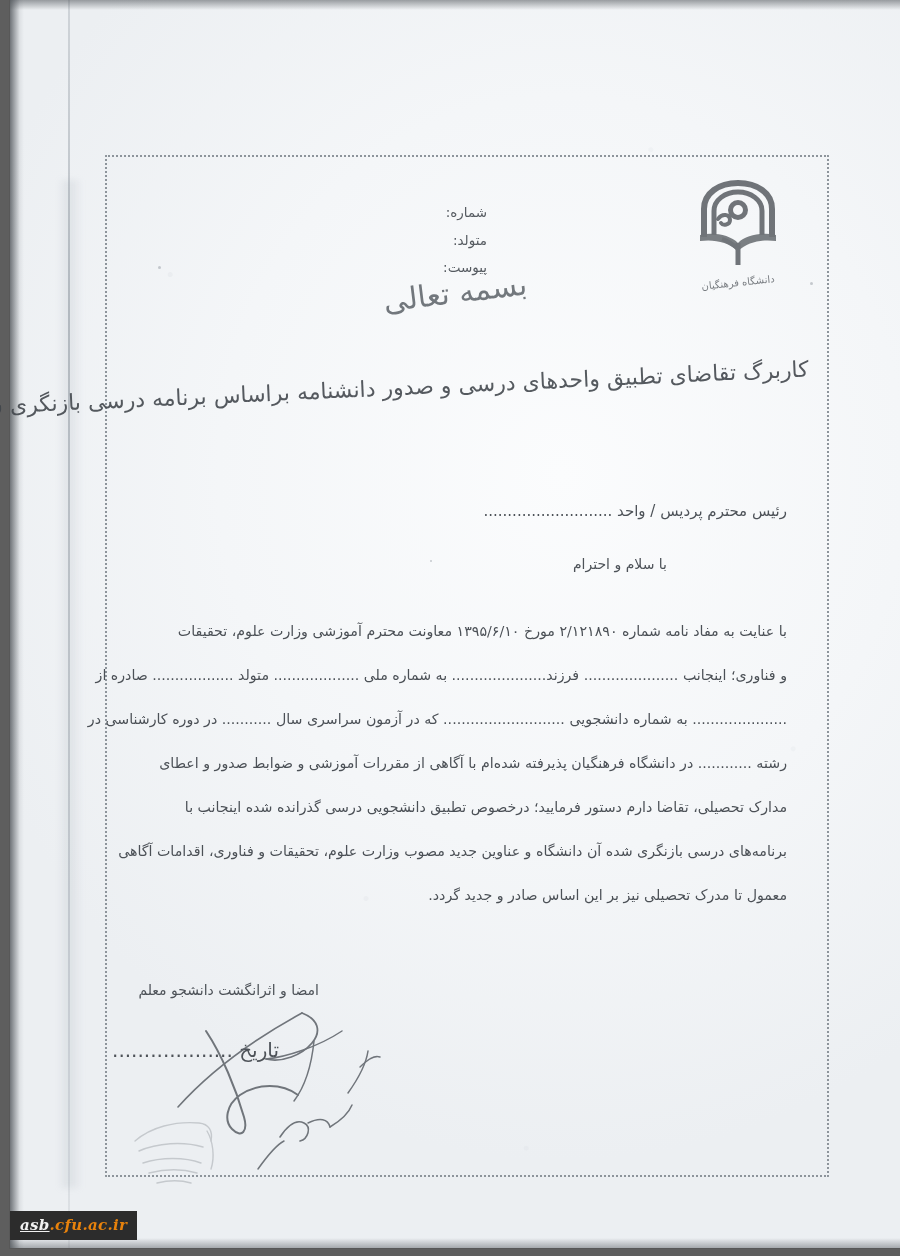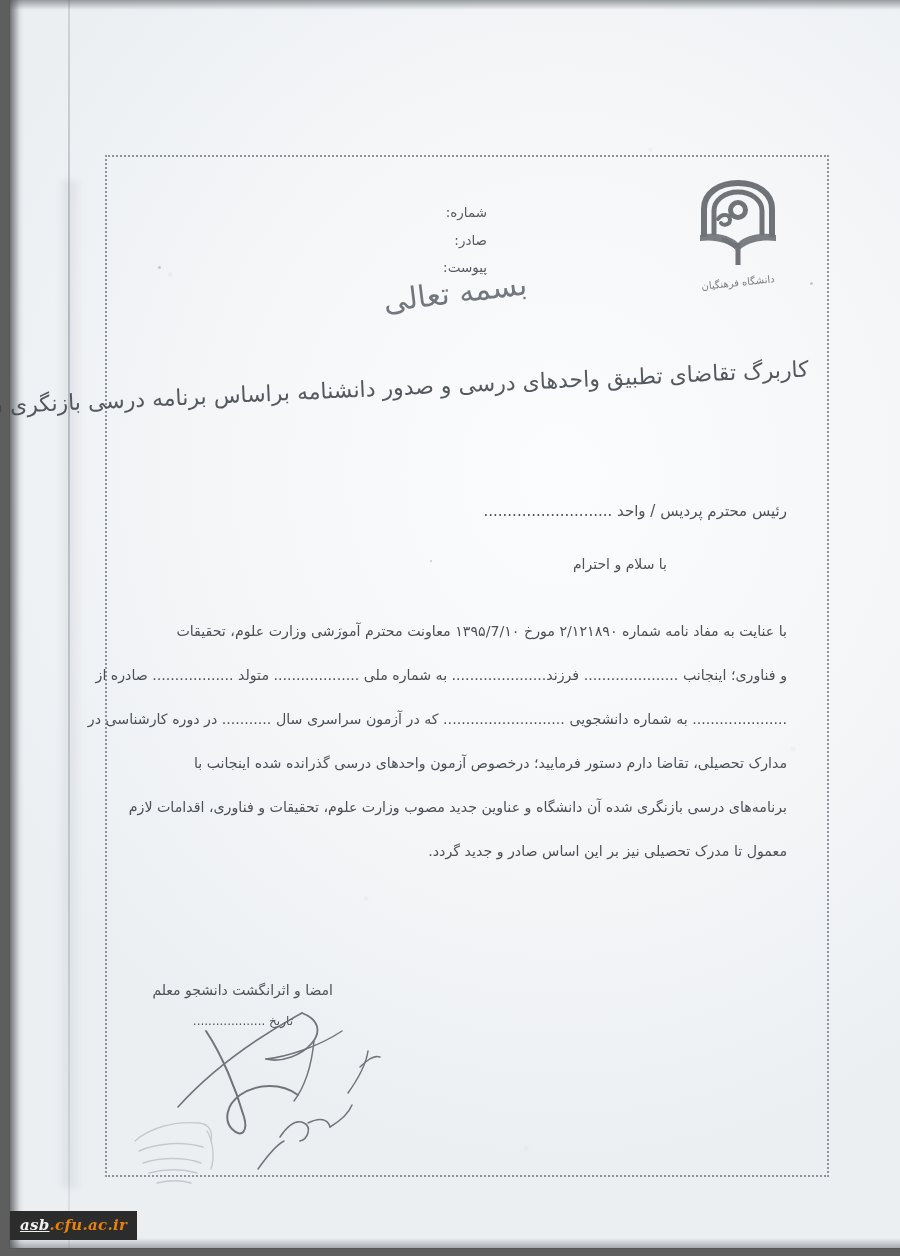--- a/index.html
+++ b/index.html
@@ -210,7 +210,7 @@
             <span>شماره:</span>
           </div>
           <div>
-            <span>صادر:</span>
+            <span>متولد:</span>
           </div>
           <div>
             <span>پیوست:</span>

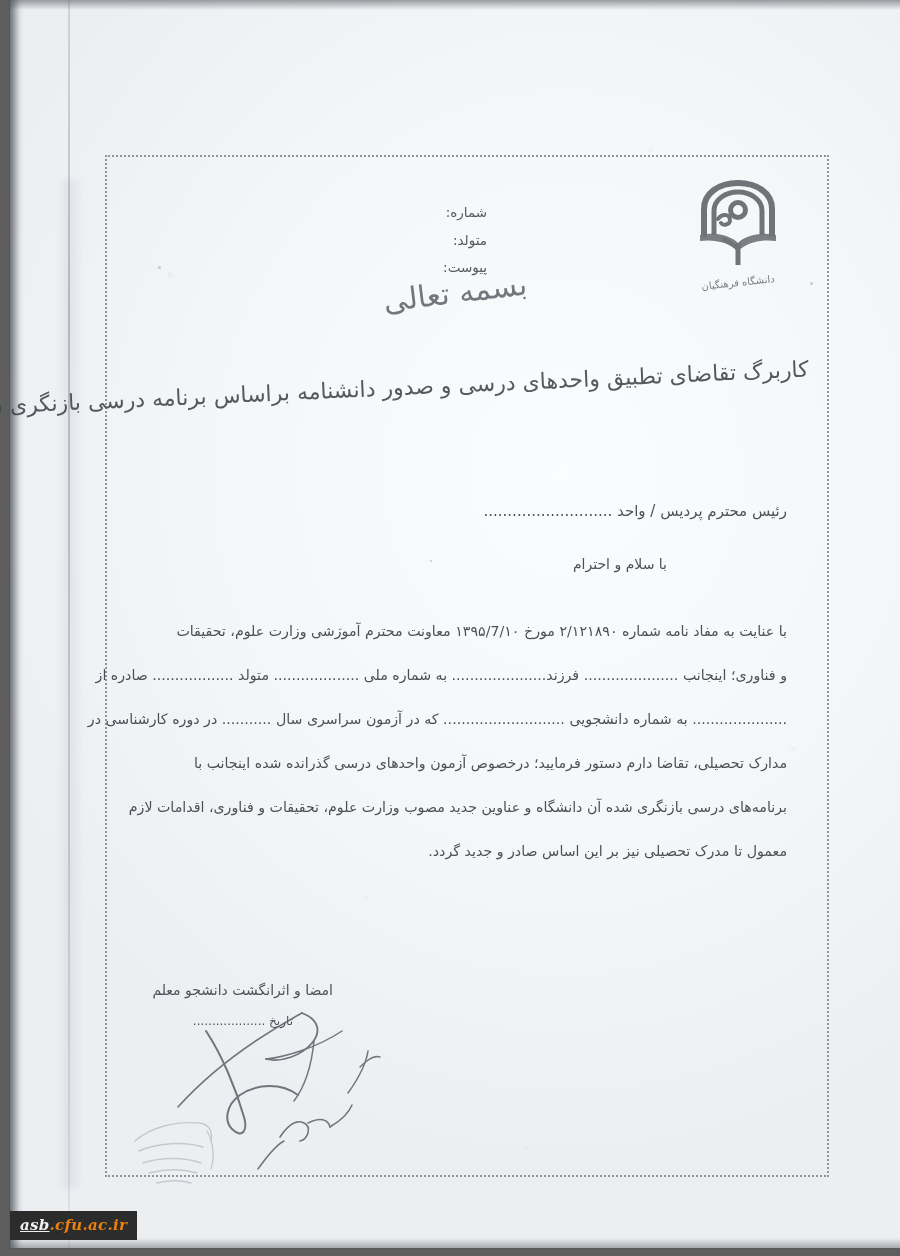--- a/index.html
+++ b/index.html
@@ -228,7 +228,7 @@
       </div>
 
       <div id="body-text">
-        <p class="bl right-ish">با عنایت به مفاد نامه شماره ۲/۱۲۱۸۹۰ مورخ ۱۳۹۵/7/۱۰ معاونت محترم آموزشی وزارت علوم، تحقیقات</p>
+        <p class="bl right-ish">با عنایت به مفاد نامه شماره ۲/۱۲۱۸۹۰ مورخ ۱۳۹۵/۶/۱۰ معاونت محترم آموزشی وزارت علوم، تحقیقات</p>
         <p class="bl right-ish">و فناوری؛ اینجانب ..................... فرزند..................... به شماره ملی ................... متولد .................. صادره از</p>
         <p class="bl right-ish">..................... به شماره دانشجویی ........................... که در آزمون سراسری سال ........... در دوره کارشناسی در</p>
         <p class="bl right-ish">مدارک تحصیلی، تقاضا دارم دستور فرمایید؛ درخصوص آزمون واحدهای درسی گذرانده شده اینجانب  با</p>

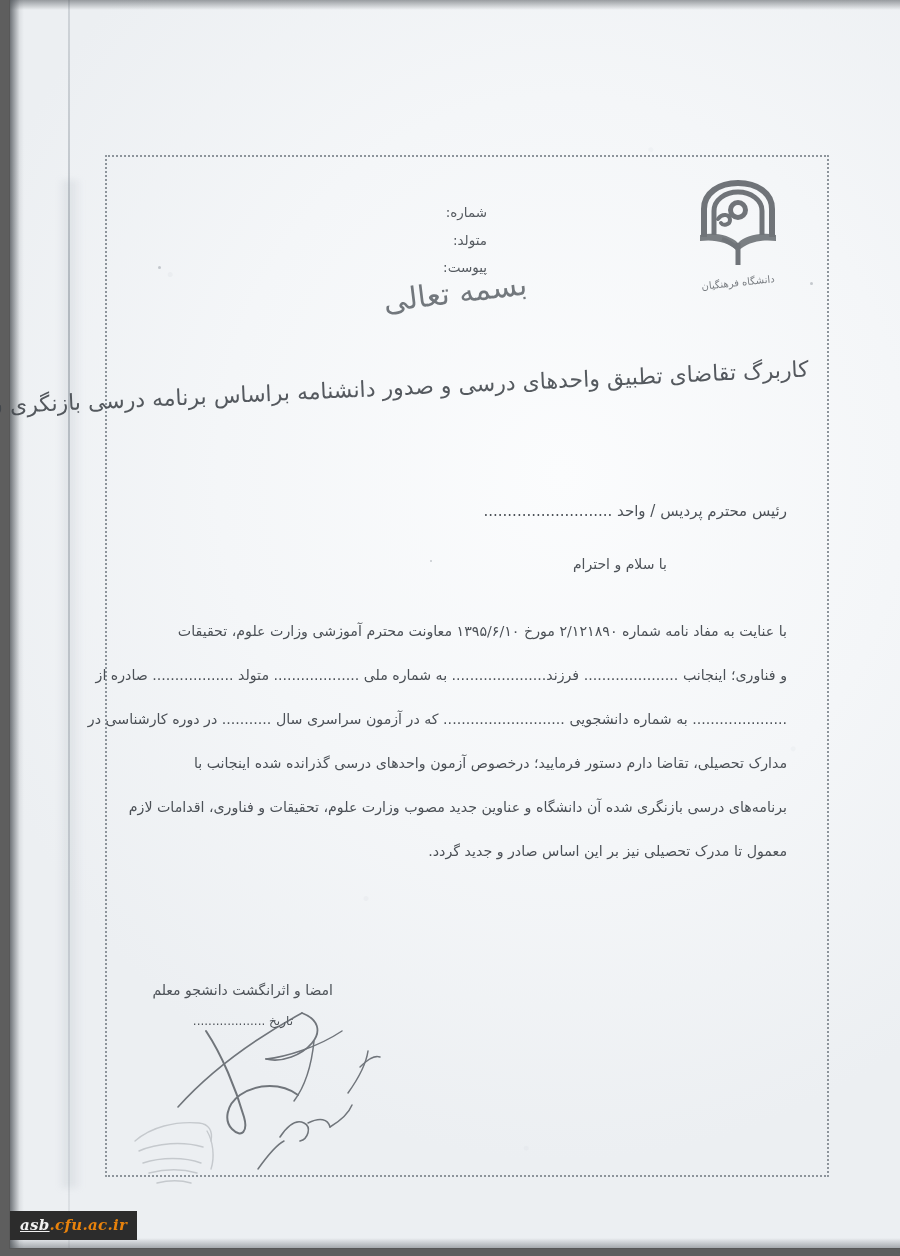--- a/index.html
+++ b/index.html
@@ -231,6 +231,7 @@
         <p class="bl right-ish">با عنایت به مفاد نامه شماره ۲/۱۲۱۸۹۰ مورخ ۱۳۹۵/۶/۱۰ معاونت محترم آموزشی وزارت علوم، تحقیقات</p>
         <p class="bl right-ish">و فناوری؛ اینجانب ..................... فرزند..................... به شماره ملی ................... متولد .................. صادره از</p>
         <p class="bl right-ish">..................... به شماره دانشجویی ........................... که در آزمون سراسری سال ........... در دوره کارشناسی در</p>
+        <p class="bl right-ish">رشته ............ در دانشگاه فرهنگیان پذیرفته شده‌ام با آگاهی از مقررات آموزشی و ضوابط صدور و اعطای</p>
         <p class="bl right-ish">مدارک تحصیلی، تقاضا دارم دستور فرمایید؛ درخصوص آزمون واحدهای درسی گذرانده شده اینجانب  با</p>
         <p class="bl right-ish">برنامه‌های درسی بازنگری شده آن دانشگاه و عناوین جدید مصوب وزارت علوم، تحقیقات و فناوری، اقدامات لازم</p>
         <p class="bl right-ish">معمول تا مدرک تحصیلی نیز بر این اساس صادر و جدید گردد.</p>

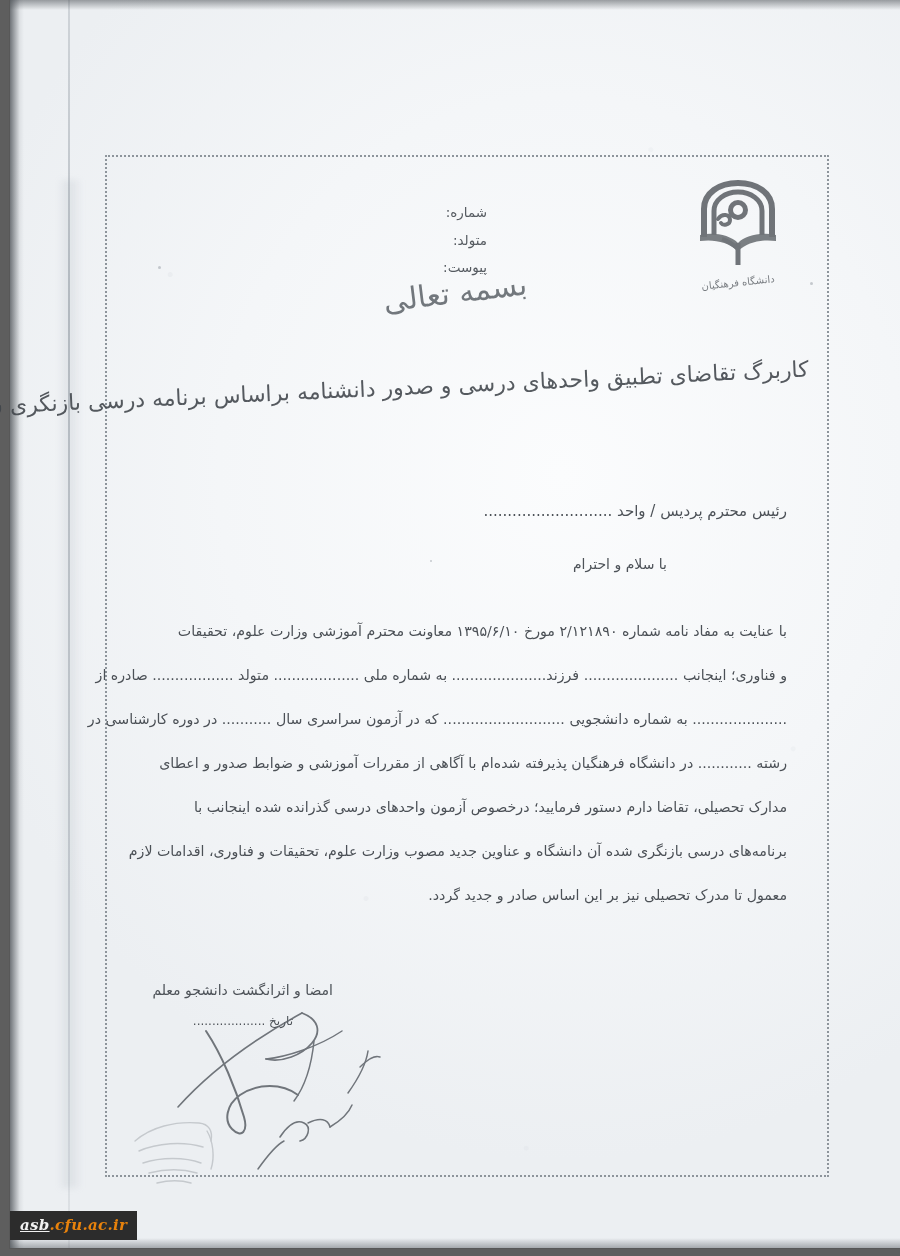--- a/index.html
+++ b/index.html
@@ -232,7 +232,7 @@
         <p class="bl right-ish">و فناوری؛ اینجانب ..................... فرزند..................... به شماره ملی ................... متولد .................. صادره از</p>
         <p class="bl right-ish">..................... به شماره دانشجویی ........................... که در آزمون سراسری سال ........... در دوره کارشناسی در</p>
         <p class="bl right-ish">رشته ............ در دانشگاه فرهنگیان پذیرفته شده‌ام با آگاهی از مقررات آموزشی و ضوابط صدور و اعطای</p>
-        <p class="bl right-ish">مدارک تحصیلی، تقاضا دارم دستور فرمایید؛ درخصوص آزمون واحدهای درسی گذرانده شده اینجانب  با</p>
+        <p class="bl right-ish">مدارک تحصیلی، تقاضا دارم دستور فرمایید؛ درخصوص تطبیق دانشجویی درسی گذرانده شده اینجانب  با</p>
         <p class="bl right-ish">برنامه‌های درسی بازنگری شده آن دانشگاه و عناوین جدید مصوب وزارت علوم، تحقیقات و فناوری، اقدامات لازم</p>
         <p class="bl right-ish">معمول تا مدرک تحصیلی نیز بر این اساس صادر و جدید گردد.</p>
       </div>

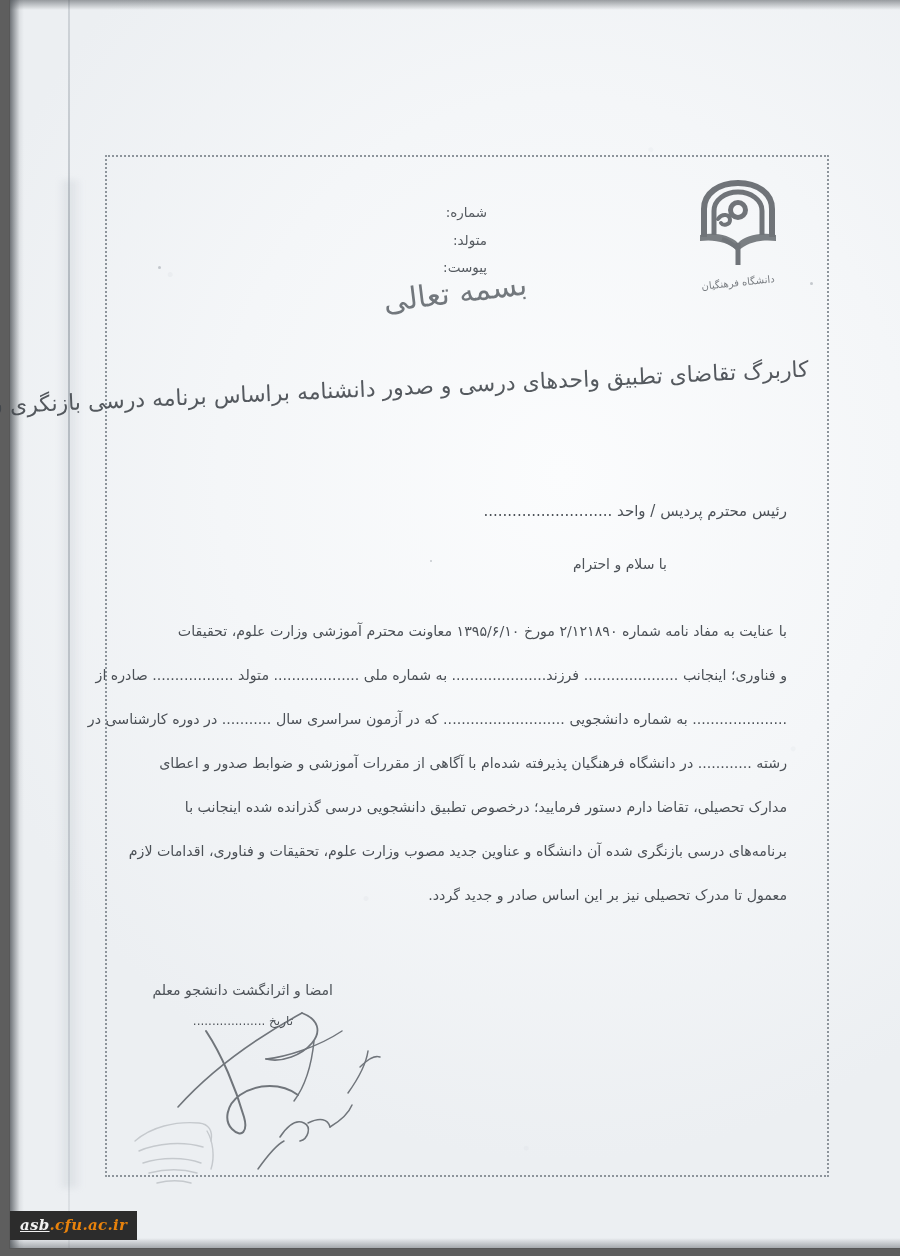--- a/index.html
+++ b/index.html
@@ -233,7 +233,7 @@
         <p class="bl right-ish">..................... به شماره دانشجویی ........................... که در آزمون سراسری سال ........... در دوره کارشناسی در</p>
         <p class="bl right-ish">رشته ............ در دانشگاه فرهنگیان پذیرفته شده‌ام با آگاهی از مقررات آموزشی و ضوابط صدور و اعطای</p>
         <p class="bl right-ish">مدارک تحصیلی، تقاضا دارم دستور فرمایید؛ درخصوص تطبیق دانشجویی درسی گذرانده شده اینجانب  با</p>
-        <p class="bl right-ish">برنامه‌های درسی بازنگری شده آن دانشگاه و عناوین جدید مصوب وزارت علوم، تحقیقات و فناوری، اقدامات لازم</p>
+        <p class="bl right-ish">برنامه‌های درسی بازنگری شده آن دانشگاه و عناوین جدید مصوب وزارت علوم، تحقیقات و فناوری، اقدامات آگاهی</p>
         <p class="bl right-ish">معمول تا مدرک تحصیلی نیز بر این اساس صادر و جدید گردد.</p>
       </div>
 

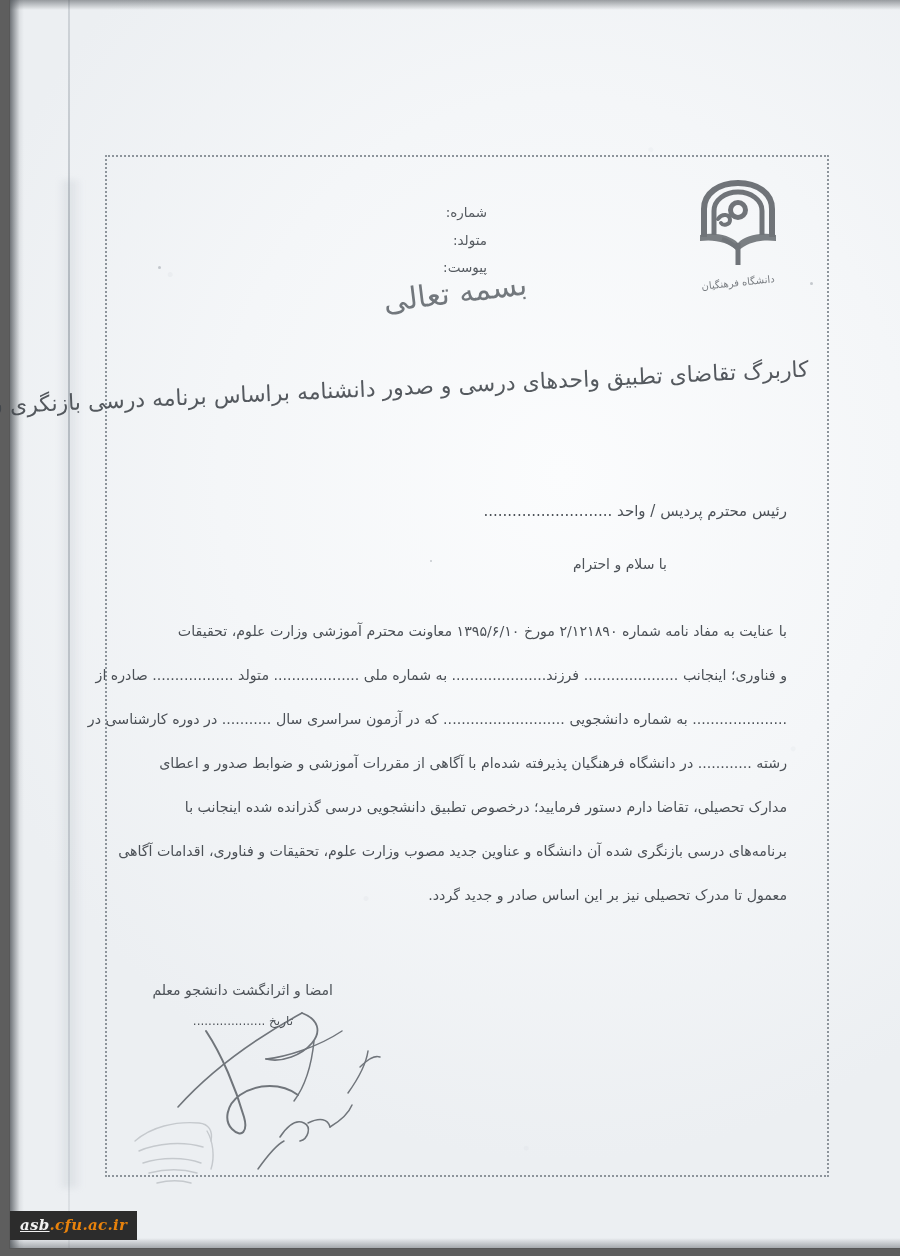--- a/index.html
+++ b/index.html
@@ -131,7 +131,7 @@
 
   
   #signature-block{
-    position:absolute;right:494px;top:825px;color:#4d5258;
+    position:absolute;right:508px;top:825px;color:#4d5258;
   }
   .sig-label{font-size:14px;}
   .sig-date{font-size:12px;margin-top:16px;margin-right:40px;}

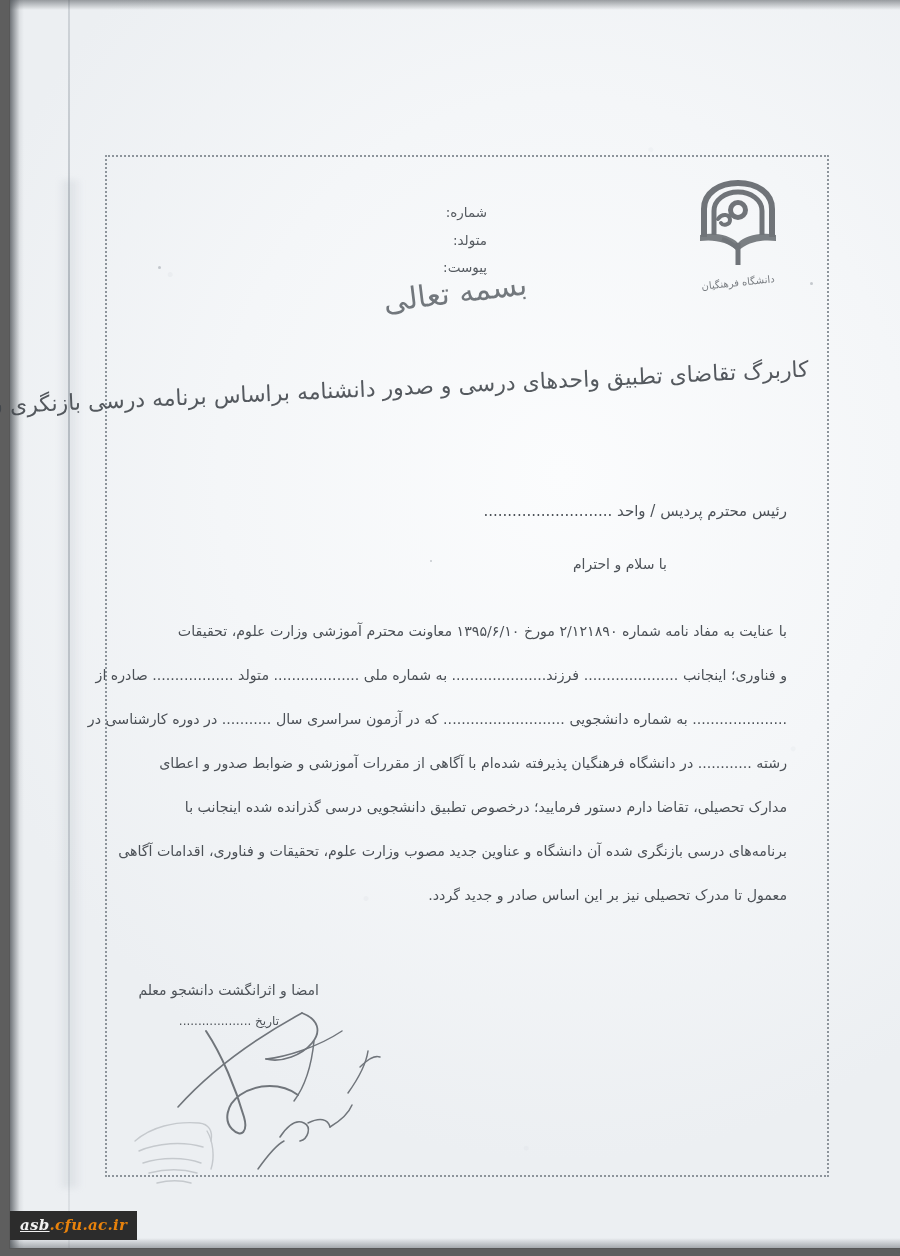--- a/index.html
+++ b/index.html
@@ -134,7 +134,7 @@
     position:absolute;right:508px;top:825px;color:#4d5258;
   }
   .sig-label{font-size:14px;}
-  .sig-date{font-size:12px;margin-top:16px;margin-right:40px;}
+  .sig-date{font-size:20px;margin-top:40px;margin-right:40px;}
 
   #signature-mark{
     position:absolute;left:55px;top:840px;width:330px;height:185px;

